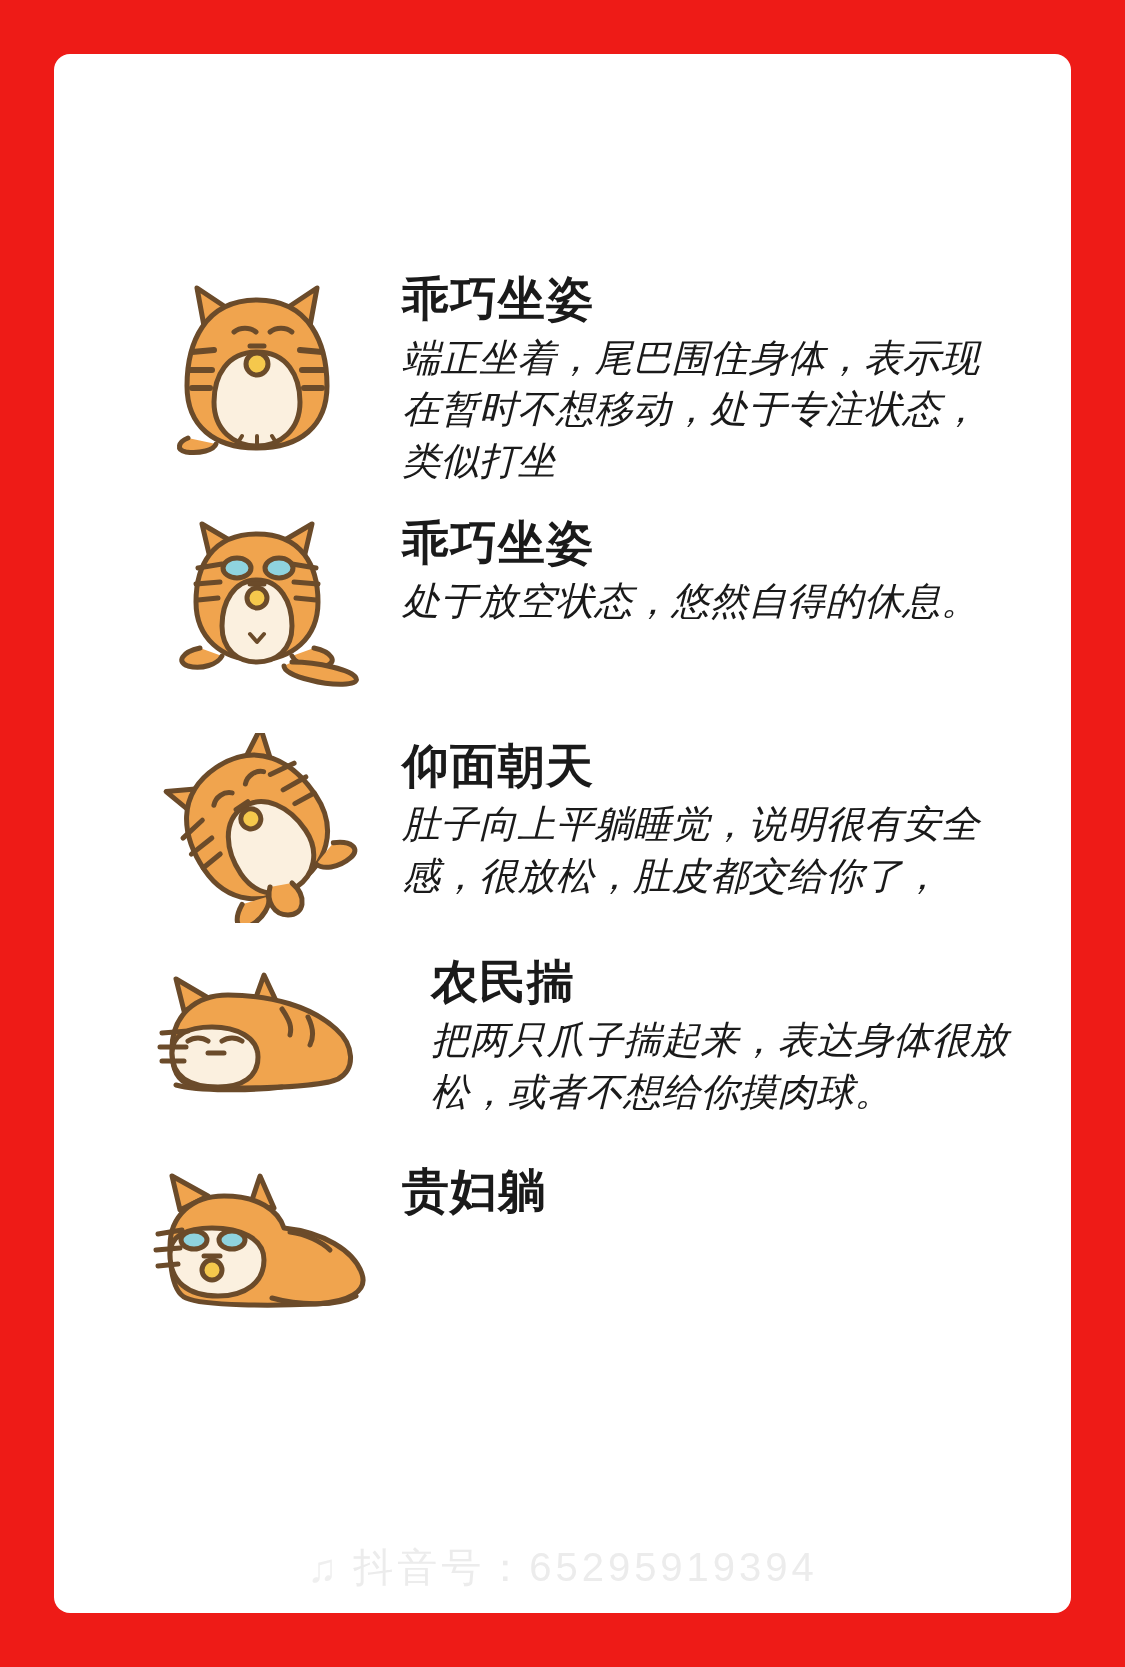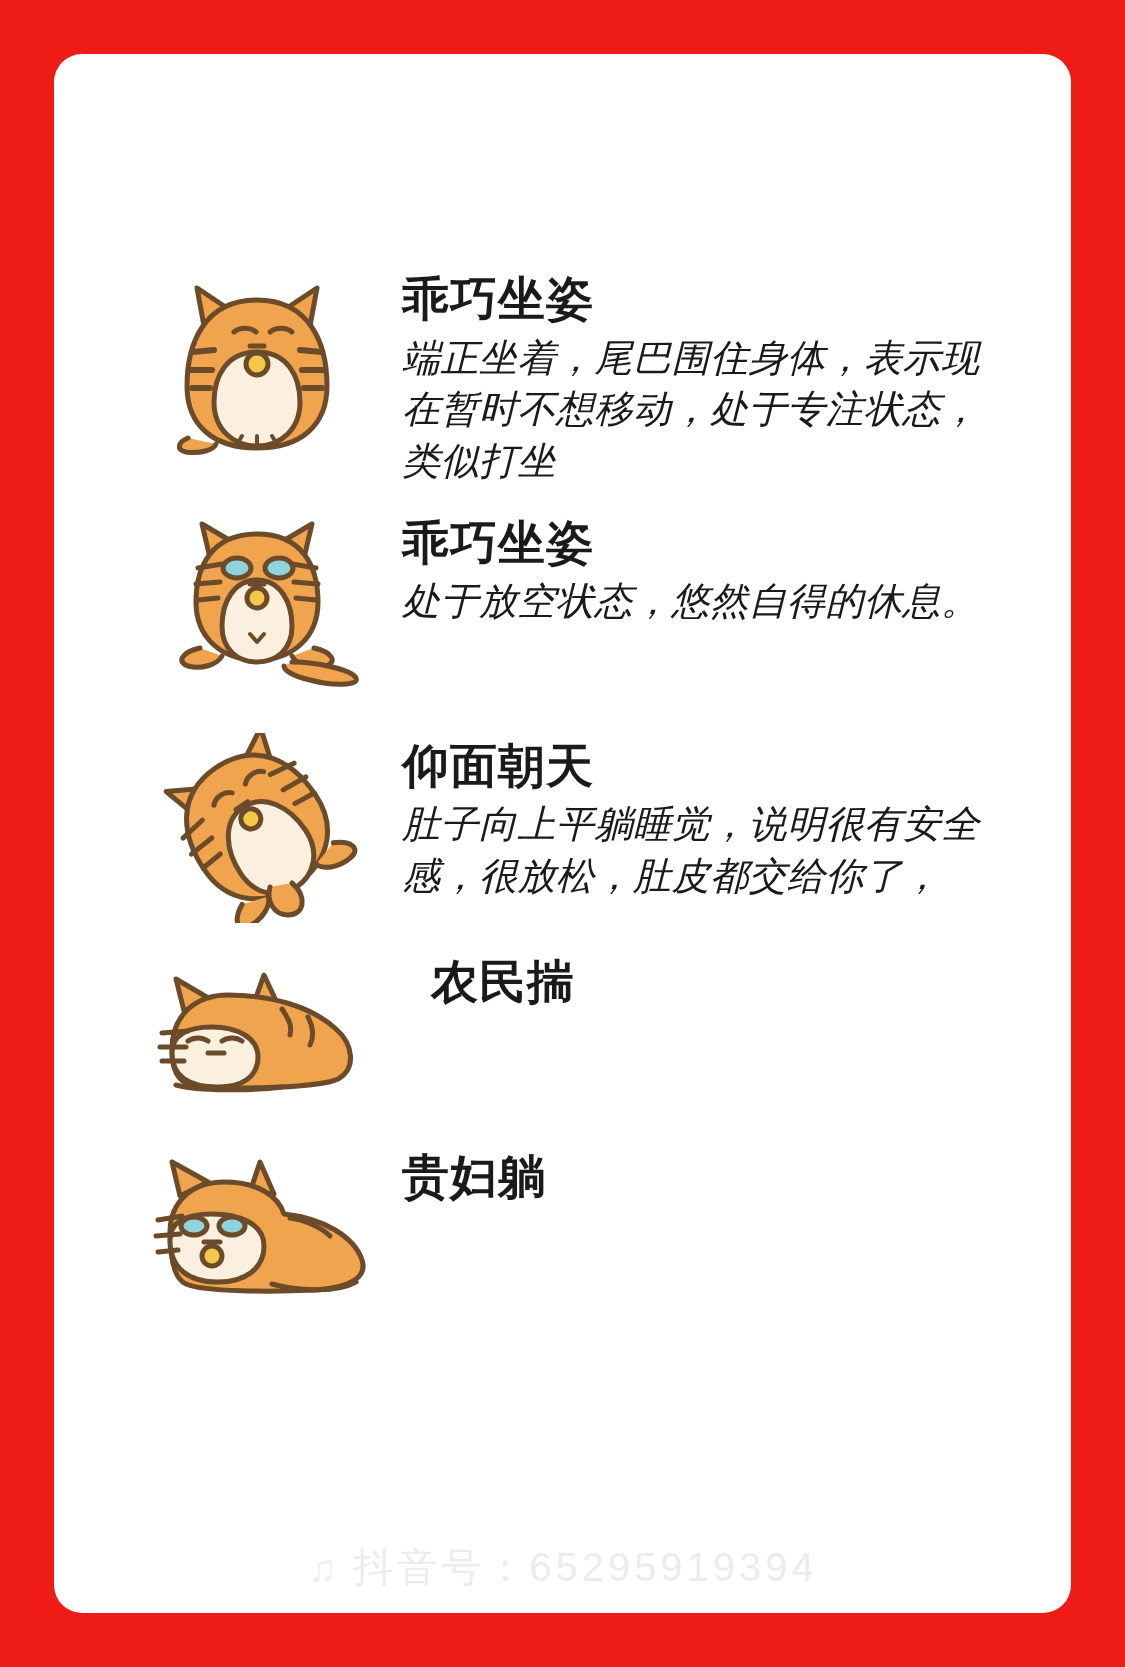--- a/index.html
+++ b/index.html
@@ -20,7 +20,7 @@
     width: 1017px;
     height: 1559px;
     background: #ffffff;
-    border-radius: 28px;
+    border-radius: 16px;
     overflow: hidden;
   }
   .content {

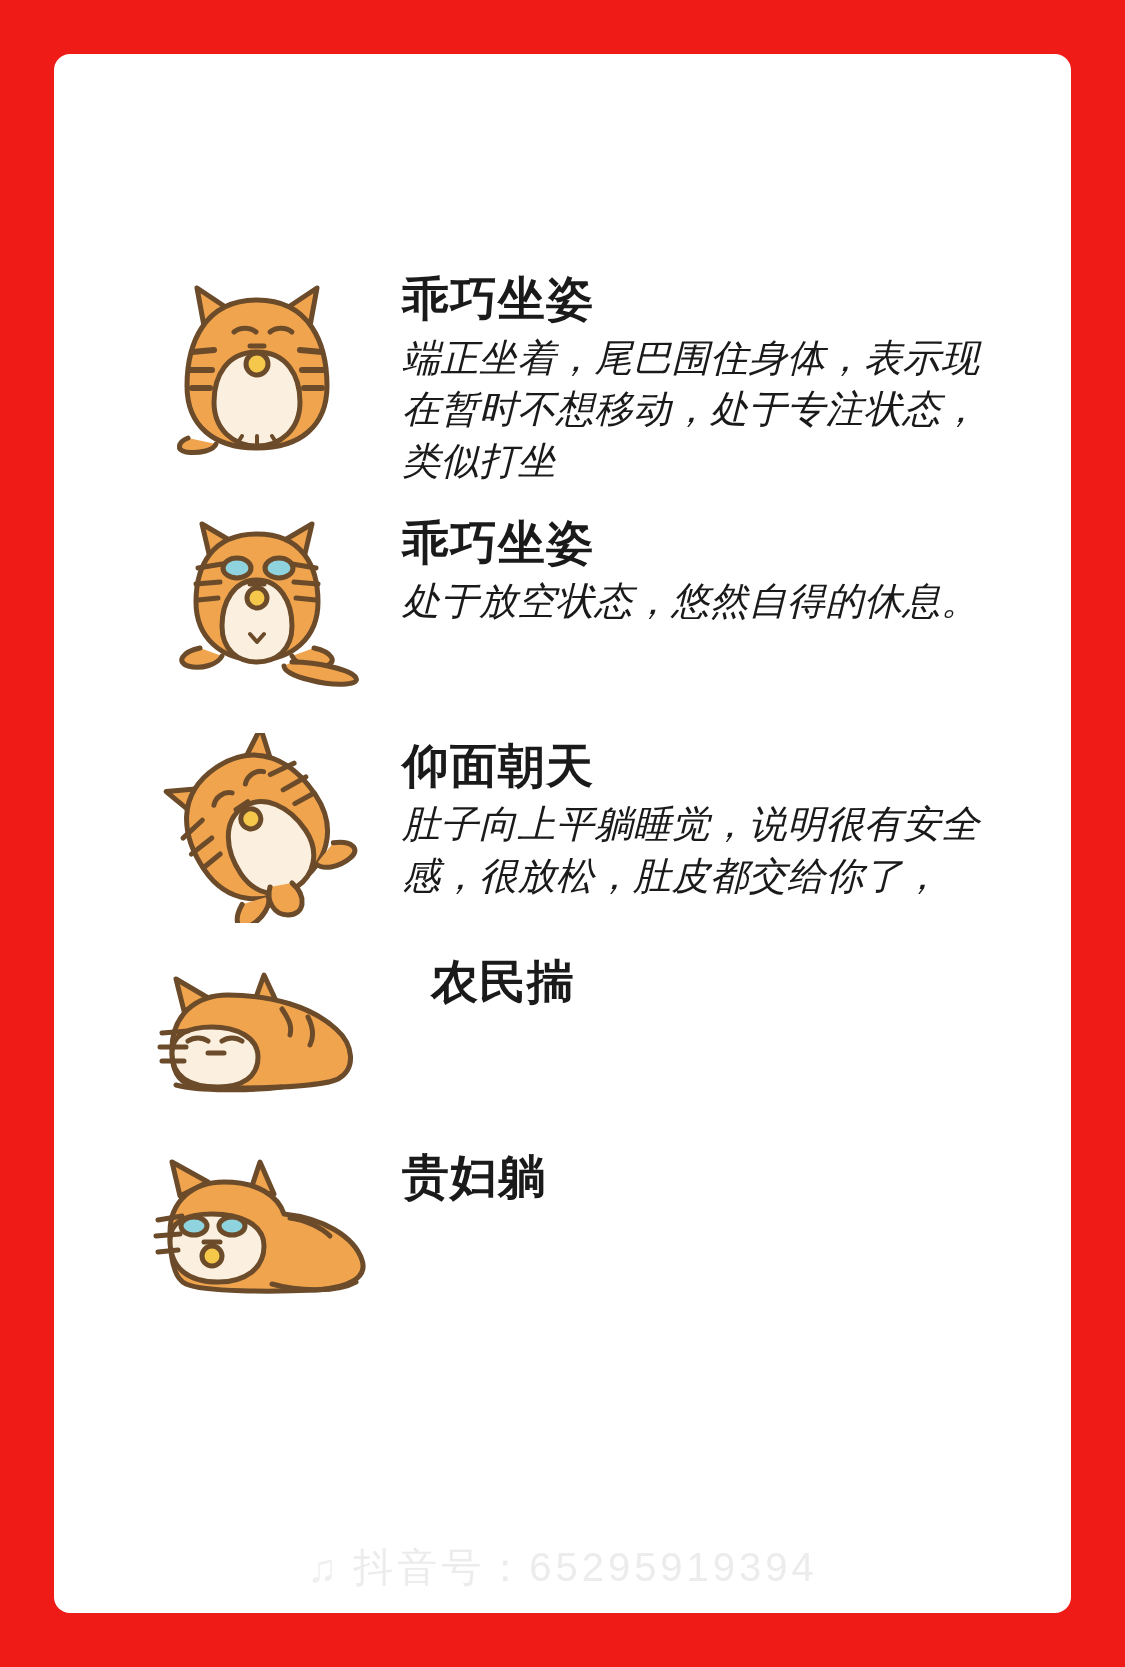--- a/index.html
+++ b/index.html
@@ -192,6 +192,7 @@
       </div>
       <div class="text-col">
         <h2 class="title">农民揣</h2>
+        <p class="desc">把两只爪子揣起来，表达身体很放松，或者不想给你摸肉球。</p>
       </div>
     </div>
 

